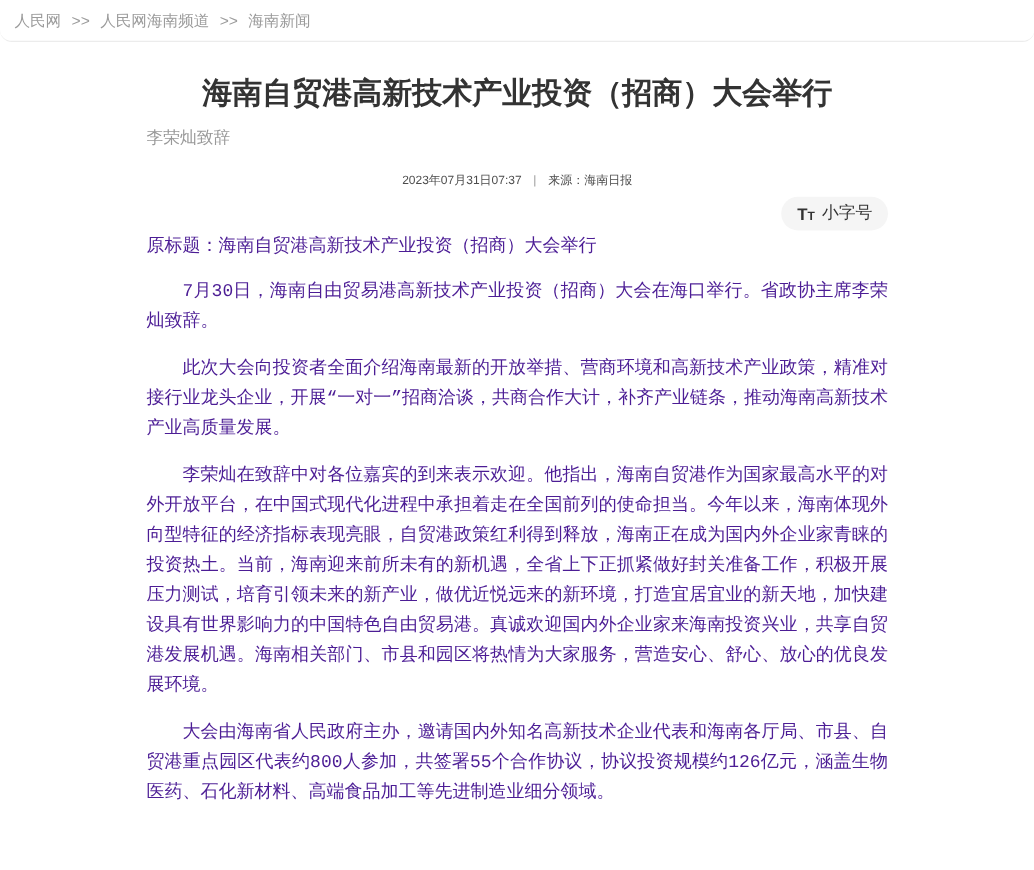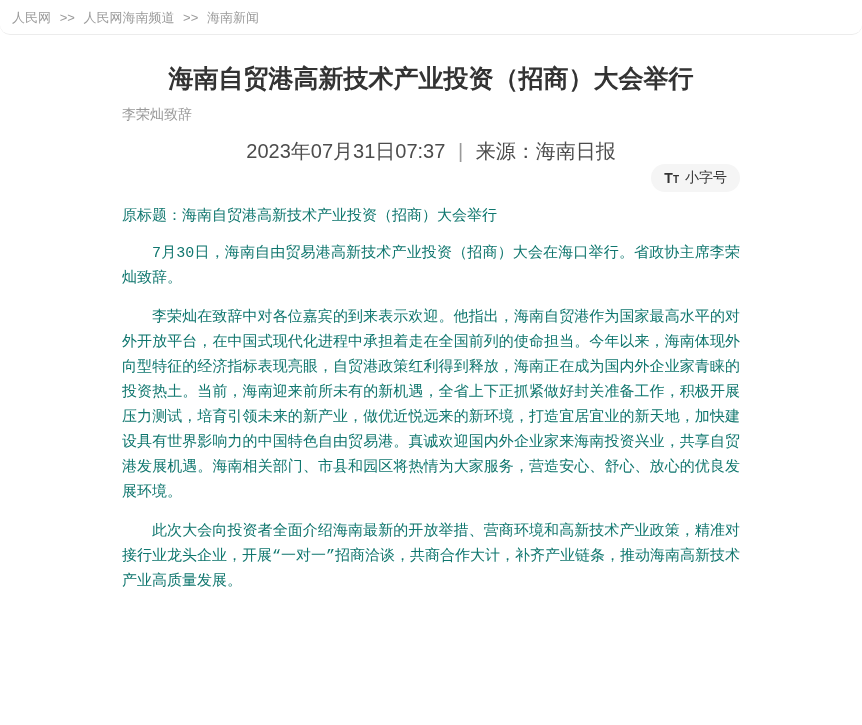--- a/index.html
+++ b/index.html
@@ -40,7 +40,7 @@
   }
   .meta {
     margin-top: 17px;
-    font-size: 20px;
+    font-size: 10px;
     line-height: 20px;
     color: #4c4c4c;
     text-align: center;

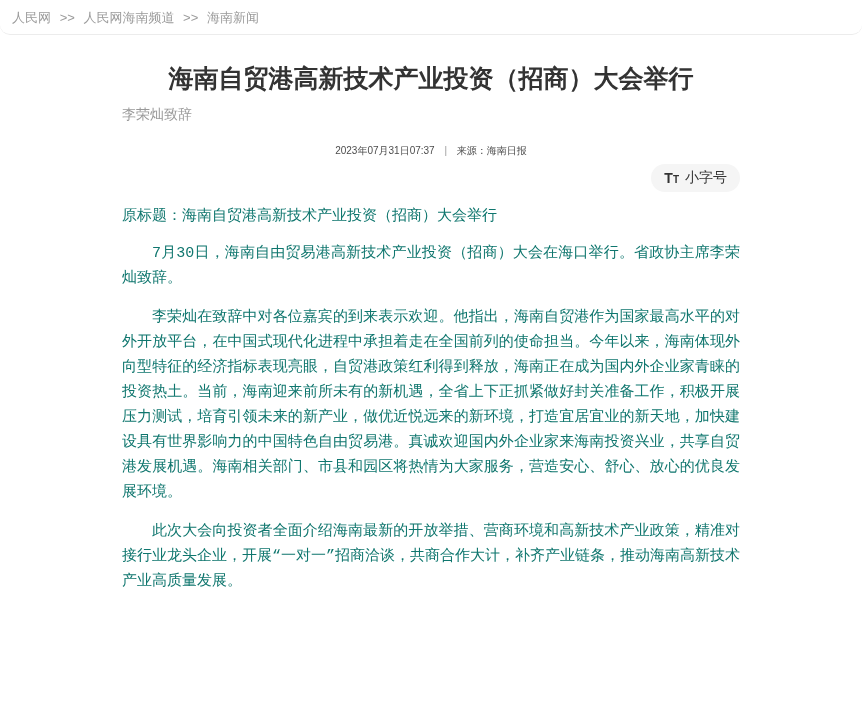--- a/index.html
+++ b/index.html
@@ -62,7 +62,7 @@
   .tt .t-big { font-size: 14px; }
   .tt .t-small { font-size: 10px; }
 
-  .body { margin-top: 10px; font-size: 15px; line-height: 25px; color: #0f766e; }
+  .body { font-size: 15px; line-height: 25px; color: #4c1d95; }
   .orig { margin: 0; }
   .para { margin: 14px 0 0; text-indent: 2em; text-align: justify; font-family: Liberation Mono, monospace; }
 </style>

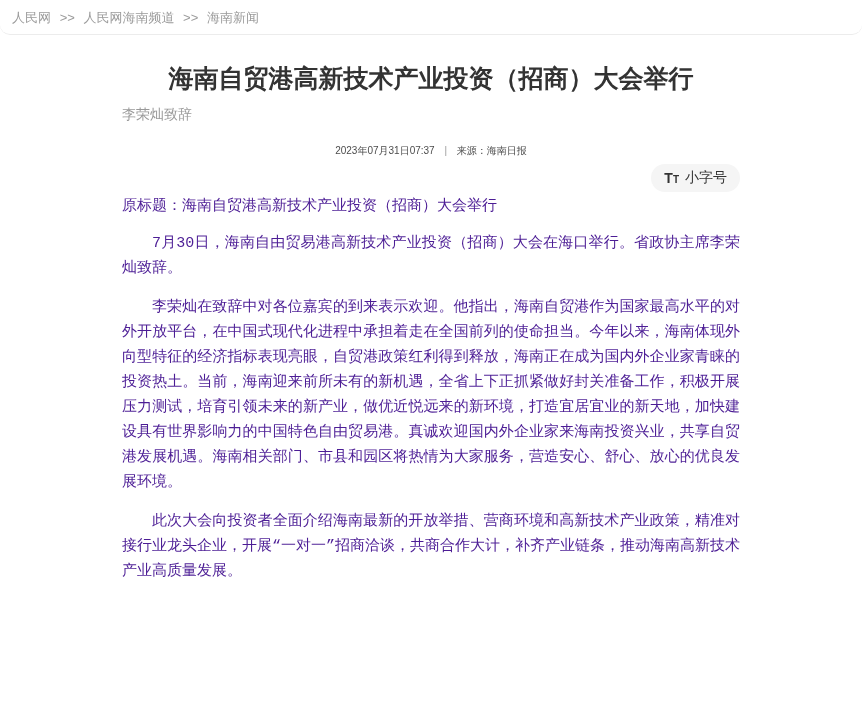--- a/index.html
+++ b/index.html
@@ -103,8 +103,8 @@
     <p class="orig"><span>原标题：</span><span>海南自贸港高新技术产业投资（招商）大会举行</span></p>
 
     <p class="para">7月30日，海南自由贸易港高新技术产业投资（招商）大会在海口举行。省政协主席李荣灿致辞。</p>
+    <p class="para">此次大会向投资者全面介绍海南最新的开放举措、营商环境和高新技术产业政策，精准对接行业龙头企业，开展“一对一”招商洽谈，共商合作大计，补齐产业链条，推动海南高新技术产业高质量发展。</p>
     <p class="para">李荣灿在致辞中对各位嘉宾的到来表示欢迎。他指出，海南自贸港作为国家最高水平的对外开放平台，在中国式现代化进程中承担着走在全国前列的使命担当。今年以来，海南体现外向型特征的经济指标表现亮眼，自贸港政策红利得到释放，海南正在成为国内外企业家青睐的投资热土。当前，海南迎来前所未有的新机遇，全省上下正抓紧做好封关准备工作，积极开展压力测试，培育引领未来的新产业，做优近悦远来的新环境，打造宜居宜业的新天地，加快建设具有世界影响力的中国特色自由贸易港。真诚欢迎国内外企业家来海南投资兴业，共享自贸港发展机遇。海南相关部门、市县和园区将热情为大家服务，营造安心、舒心、放心的优良发展环境。</p>
-    <p class="para">此次大会向投资者全面介绍海南最新的开放举措、营商环境和高新技术产业政策，精准对接行业龙头企业，开展“一对一”招商洽谈，共商合作大计，补齐产业链条，推动海南高新技术产业高质量发展。</p>
 
   </div>
 

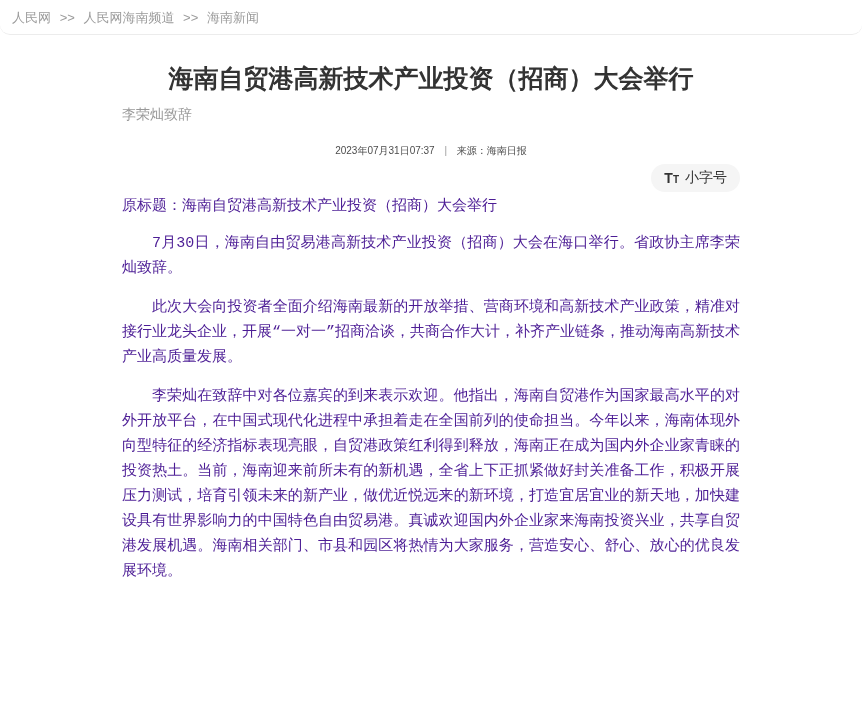--- a/index.html
+++ b/index.html
@@ -105,6 +105,7 @@
     <p class="para">7月30日，海南自由贸易港高新技术产业投资（招商）大会在海口举行。省政协主席李荣灿致辞。</p>
     <p class="para">此次大会向投资者全面介绍海南最新的开放举措、营商环境和高新技术产业政策，精准对接行业龙头企业，开展“一对一”招商洽谈，共商合作大计，补齐产业链条，推动海南高新技术产业高质量发展。</p>
     <p class="para">李荣灿在致辞中对各位嘉宾的到来表示欢迎。他指出，海南自贸港作为国家最高水平的对外开放平台，在中国式现代化进程中承担着走在全国前列的使命担当。今年以来，海南体现外向型特征的经济指标表现亮眼，自贸港政策红利得到释放，海南正在成为国内外企业家青睐的投资热土。当前，海南迎来前所未有的新机遇，全省上下正抓紧做好封关准备工作，积极开展压力测试，培育引领未来的新产业，做优近悦远来的新环境，打造宜居宜业的新天地，加快建设具有世界影响力的中国特色自由贸易港。真诚欢迎国内外企业家来海南投资兴业，共享自贸港发展机遇。海南相关部门、市县和园区将热情为大家服务，营造安心、舒心、放心的优良发展环境。</p>
+    <p class="para">大会由海南省人民政府主办，邀请国内外知名高新技术企业代表和海南各厅局、市县、自贸港重点园区代表约800人参加，共签署55个合作协议，协议投资规模约126亿元，涵盖生物医药、石化新材料、高端食品加工等先进制造业细分领域。</p>
 
   </div>
 

